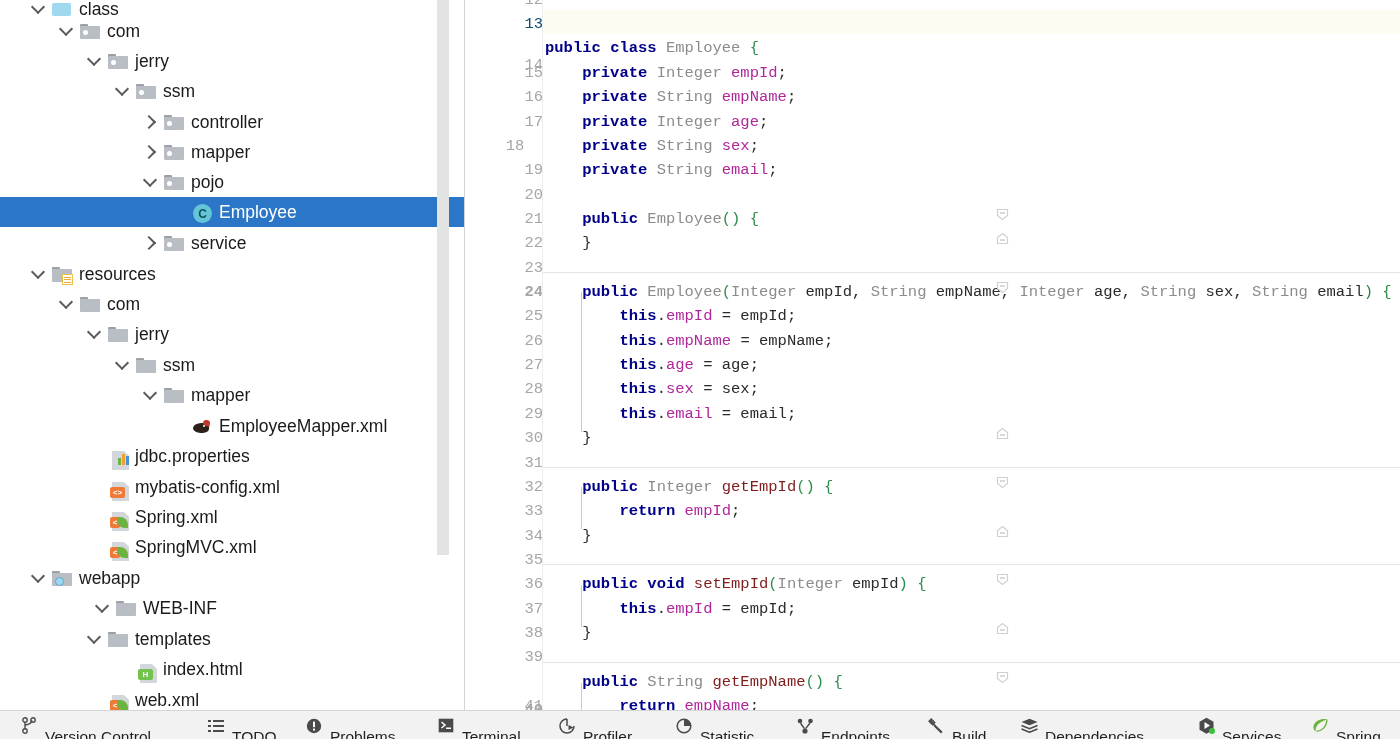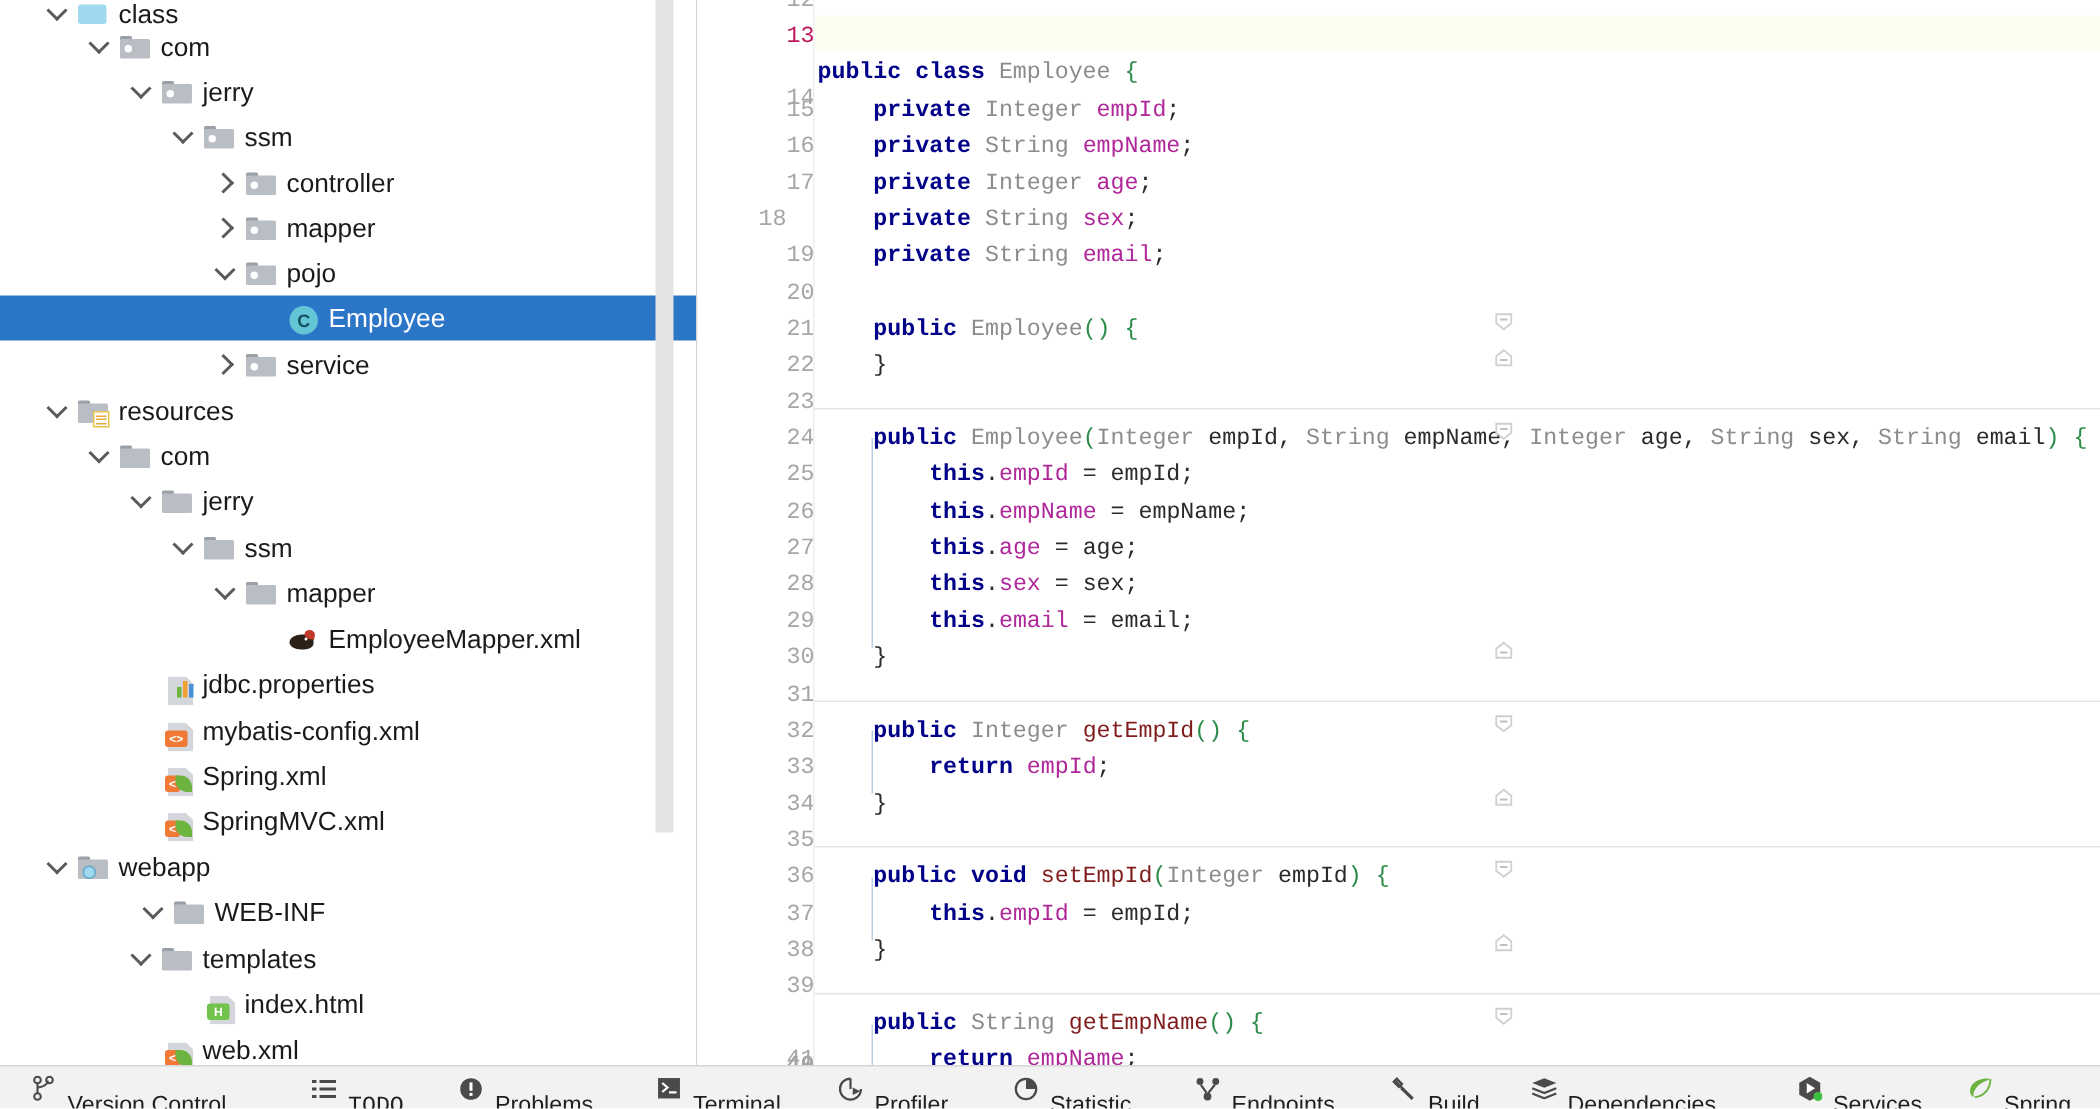--- a/index.html
+++ b/index.html
@@ -161,7 +161,7 @@
     font-family: "Liberation Mono", monospace;
     line-height: 24.4px; height: 24.4px;
   }
-  .ln.cur { color: #be185d; }
+  .ln.cur { color: #0c4a6e; }
   .cur-line-hl {
     position: absolute; left: 0; width: 935px; height: 24px;
     background: #fcfcf0;

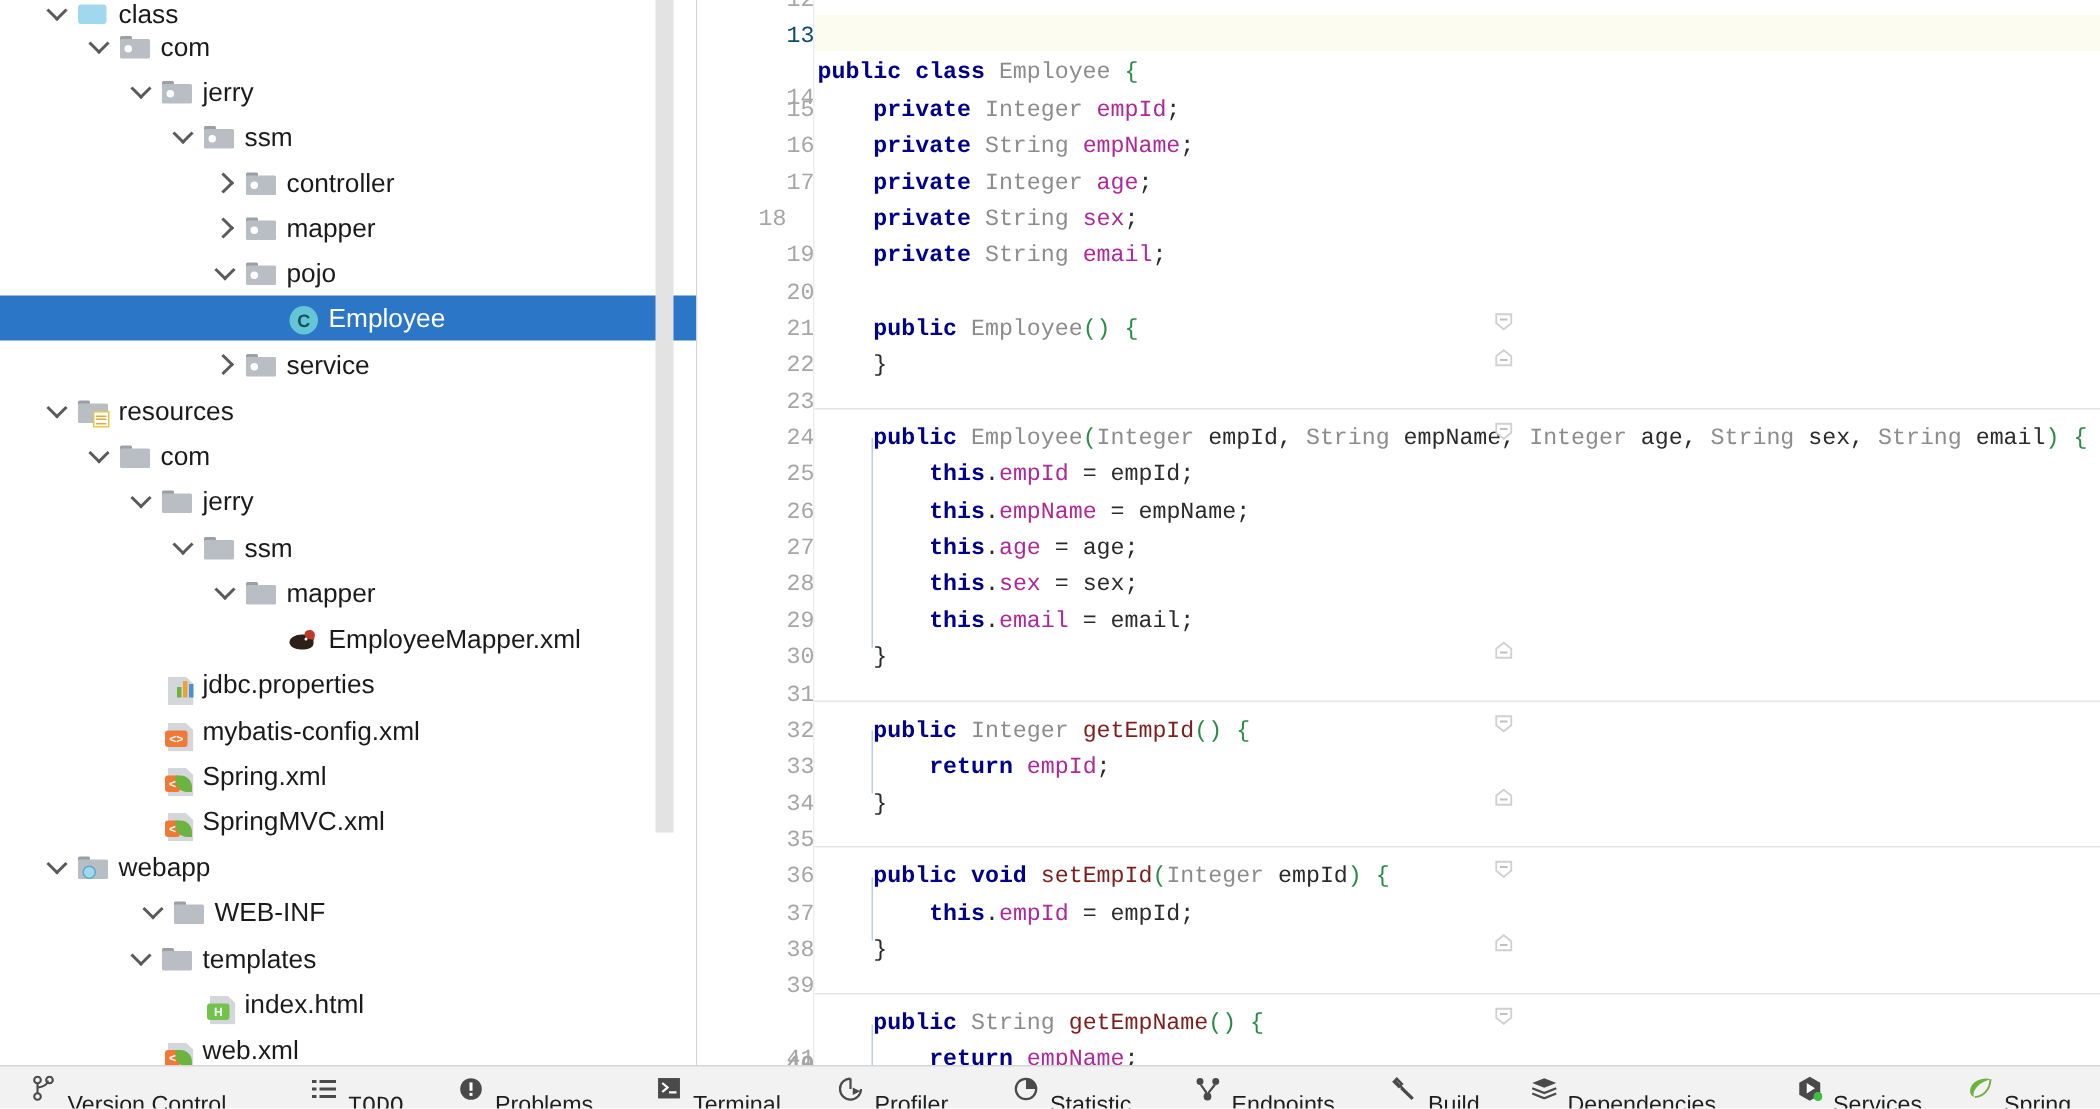--- a/index.html
+++ b/index.html
@@ -535,7 +535,7 @@
         <div class="ln" style="top: 207px;">21</div>
         <div class="ln" style="top: 231px;">22</div>
         <div class="ln" style="top: 256px;">23</div>
-        <div class="ln" style="top: 280px;">24</div>
+        <div class="ln" style="top: 280px; font-weight: bold;">24</div>
         <div class="ln" style="top: 304px;">25</div>
         <div class="ln" style="top: 329px;">26</div>
         <div class="ln" style="top: 353px;">27</div>

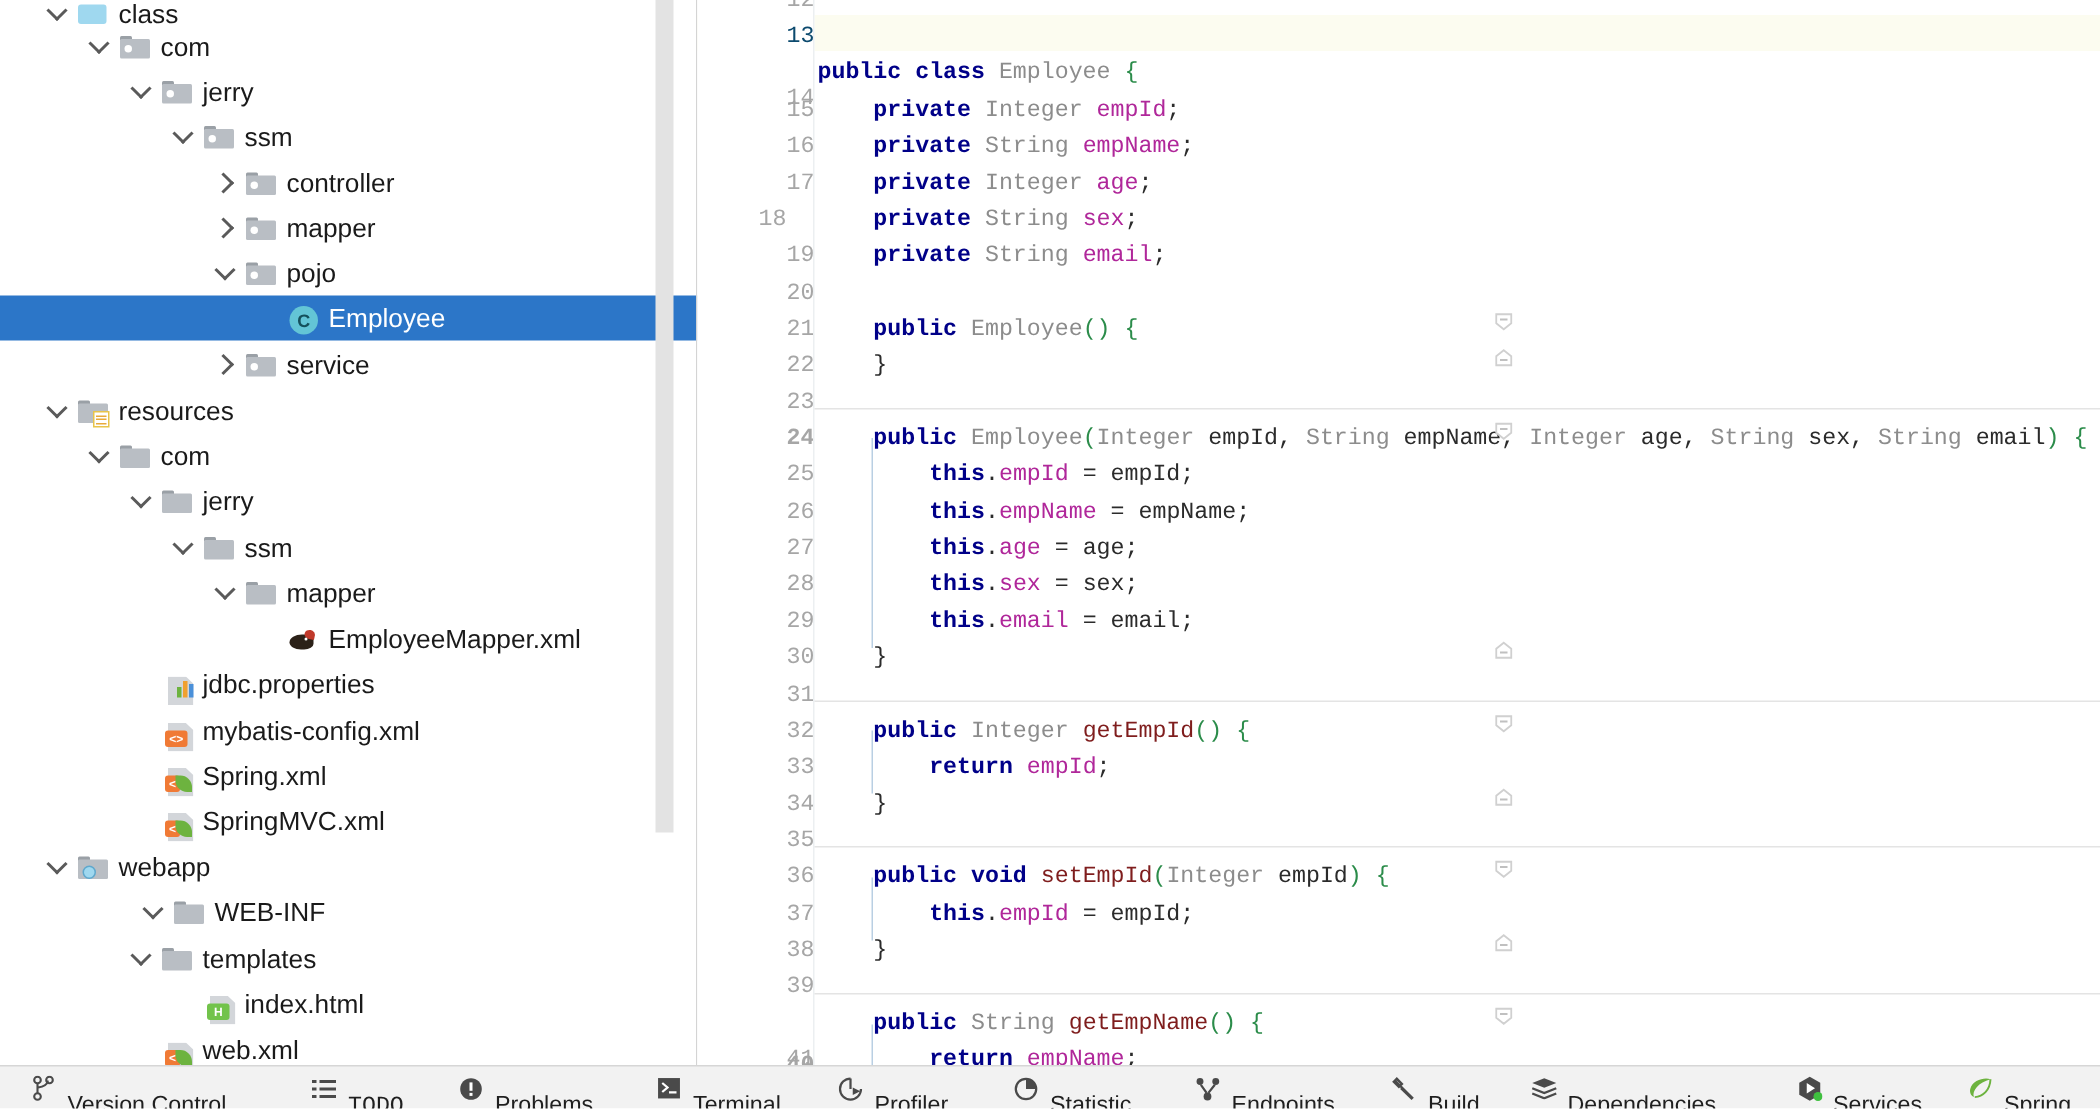--- a/index.html
+++ b/index.html
@@ -662,7 +662,7 @@
         </span>
         <span class="sb-lbl">Version Control</span>
       </div>
-      <div class="sb-item" style="position: absolute; left: 205px; top: 0px; font-family: Liberation Mono, monospace;">
+      <div class="sb-item" style="position: absolute; left: 205px; top: 0px;">
         <span class="sb-ico">
           <svg width="16" height="14">
             <g fill="#4a4a4a">

